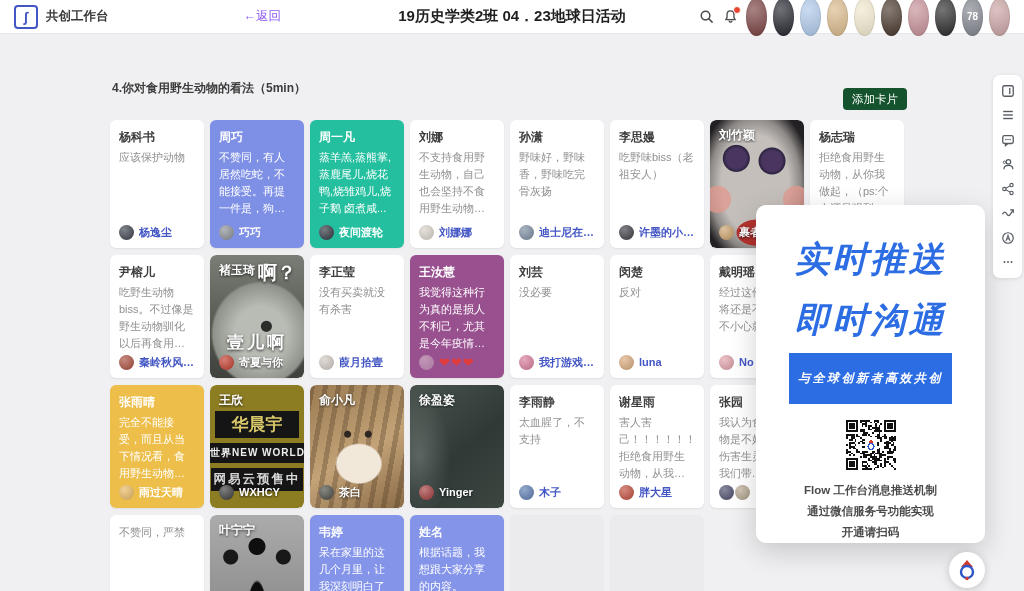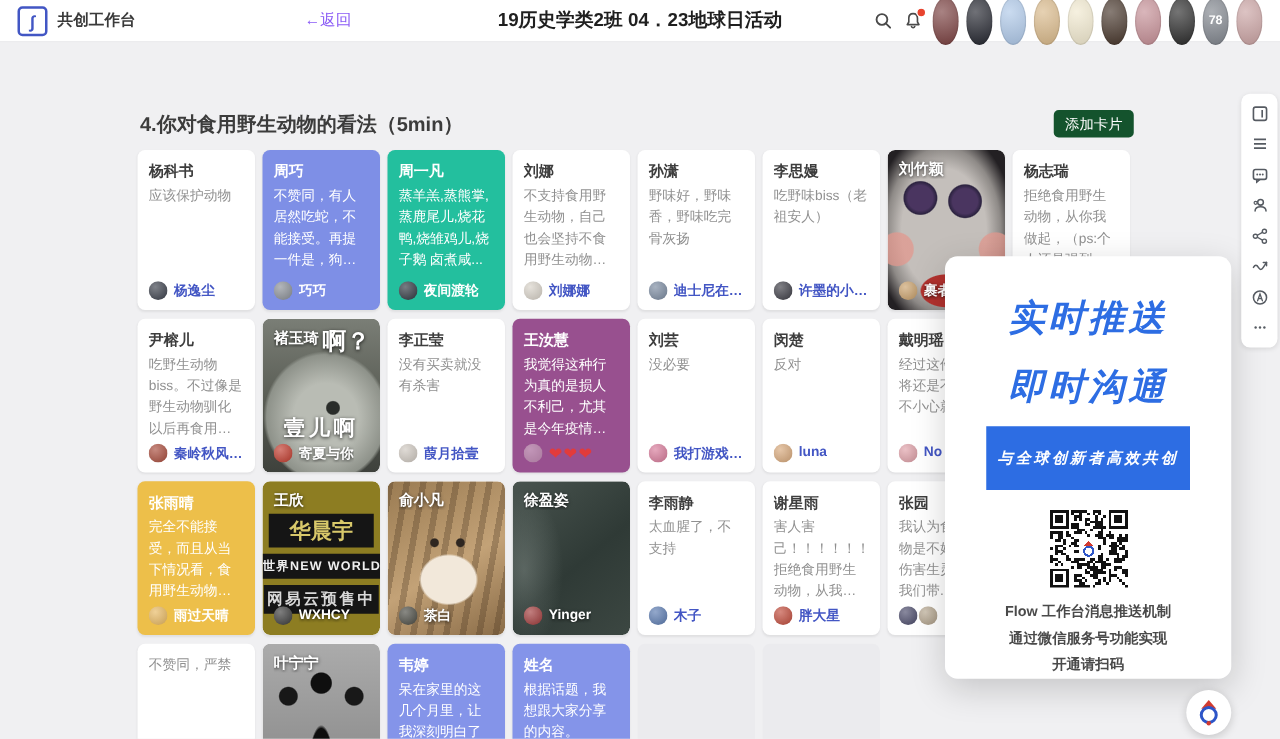--- a/index.html
+++ b/index.html
@@ -24,7 +24,7 @@
     background-image:radial-gradient(circle at 35% 30%, rgba(255,255,255,.35), rgba(0,0,0,.12));}
 
   
-  .section-title{position:absolute;left:112px;top:90px;font-size:16px;font-weight:700;color:#3c3c3c;z-index:5;}
+  .section-title{position:absolute;left:112px;top:80px;font-size:12px;font-weight:700;color:#3c3c3c;z-index:5;}
   .add-card-btn{position:absolute;left:843px;top:88px;width:64px;height:22px;background:#14532d;color:#fff;
     border:none;border-radius:4px;font-size:11.5px;display:flex;align-items:center;justify-content:center;
     cursor:pointer;z-index:5;font-family:inherit;}

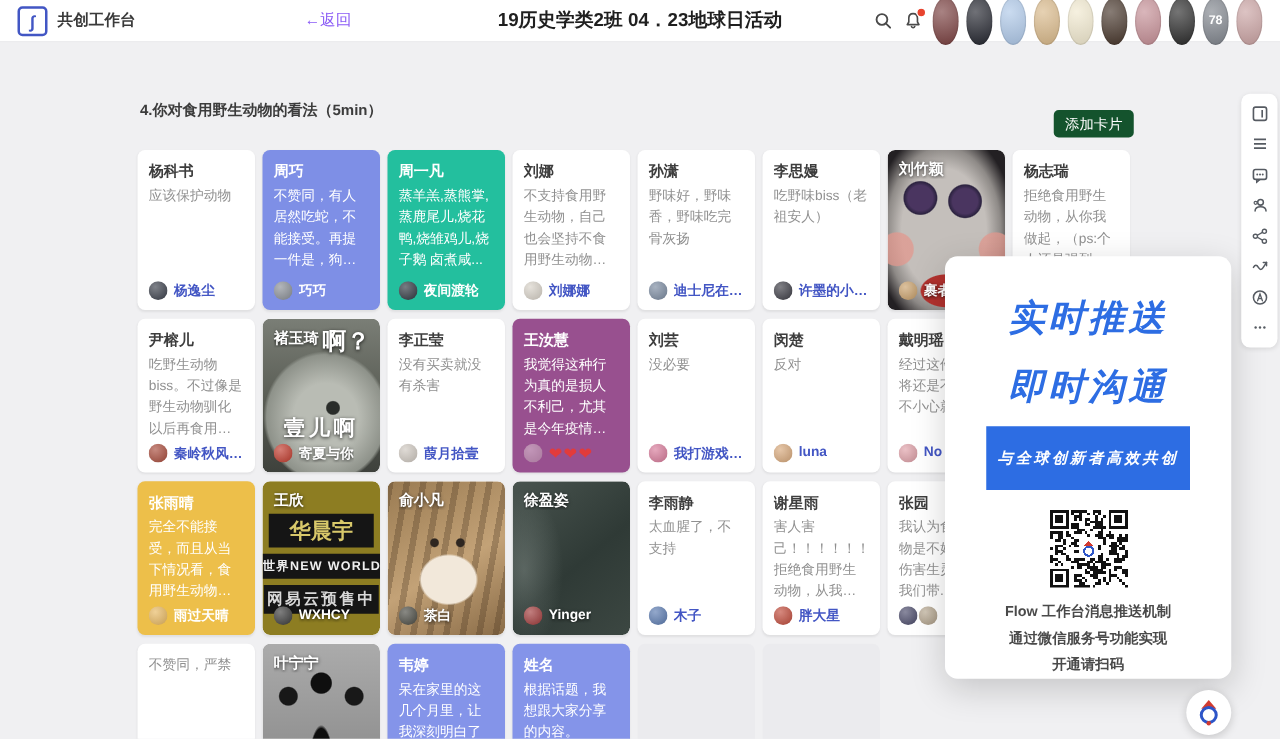--- a/index.html
+++ b/index.html
@@ -107,7 +107,7 @@
   
   .promo{position:absolute;left:756px;top:205px;width:229px;height:338px;background:#fff;border-radius:10px;
     box-shadow:0 8px 28px rgba(0,0,0,.18);z-index:20;display:flex;flex-direction:column;align-items:center;box-sizing:border-box;}
-  .promo-h{font-size:29px;font-weight:900;font-style:italic;color:#2d6de3;letter-spacing:3px;line-height:1;}
+  .promo-h{font-size:35px;font-weight:900;font-style:italic;color:#2d6de3;letter-spacing:3px;line-height:1;}
   .promo-h1{margin-top:36px;}
   .promo-h2{margin-top:26px;}
   .promo-banner{margin-top:16px;background:#2d6de3;color:#fff;font-size:12px;font-weight:800;

